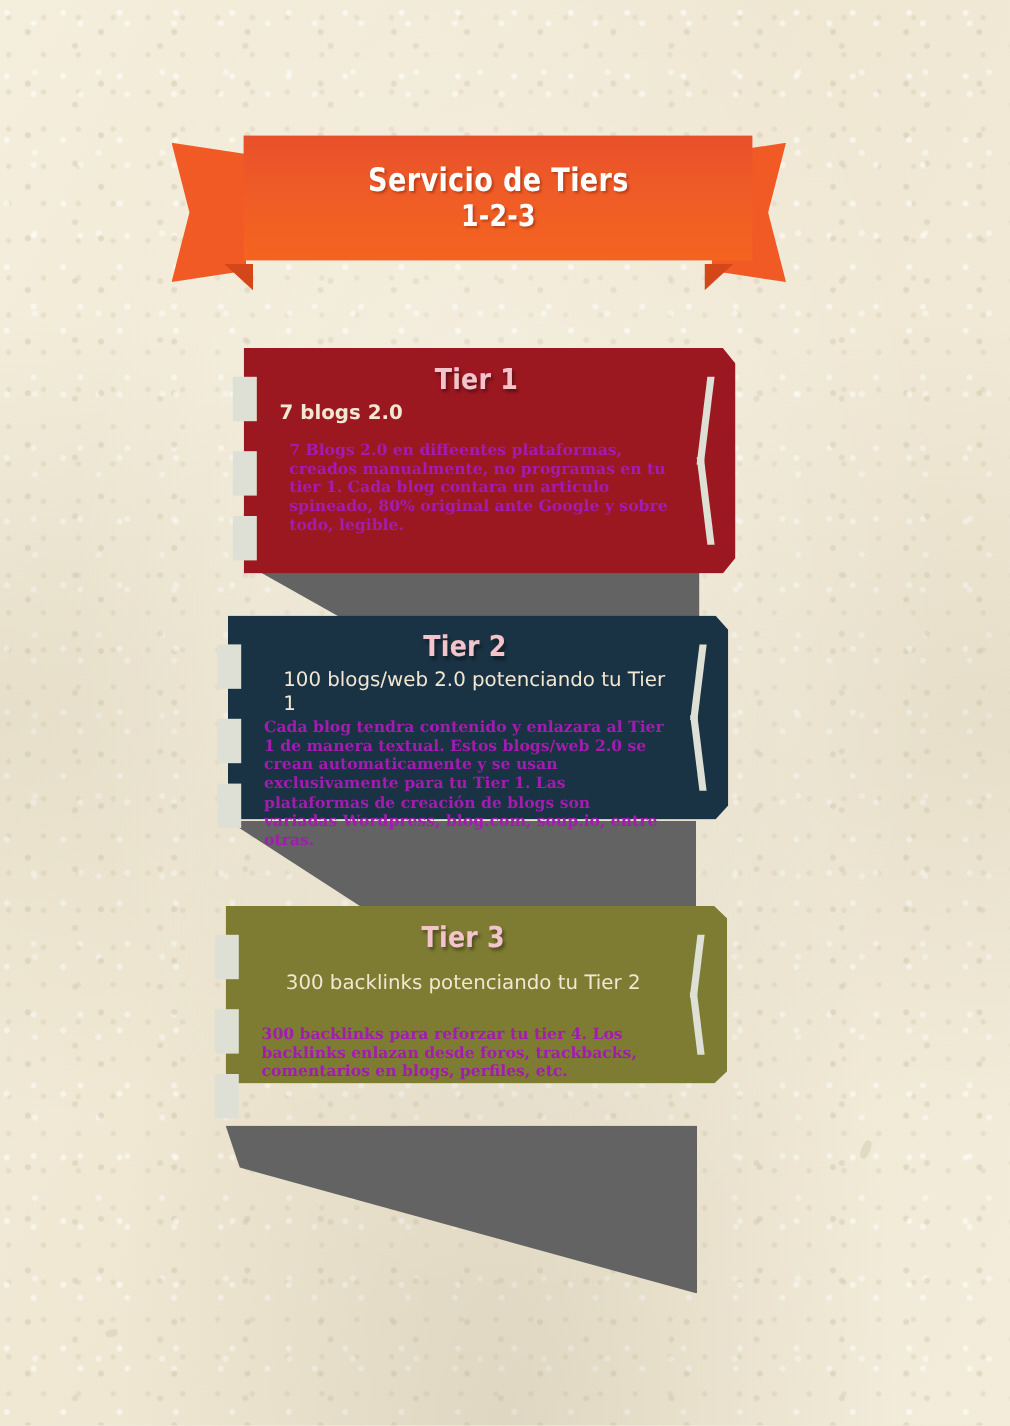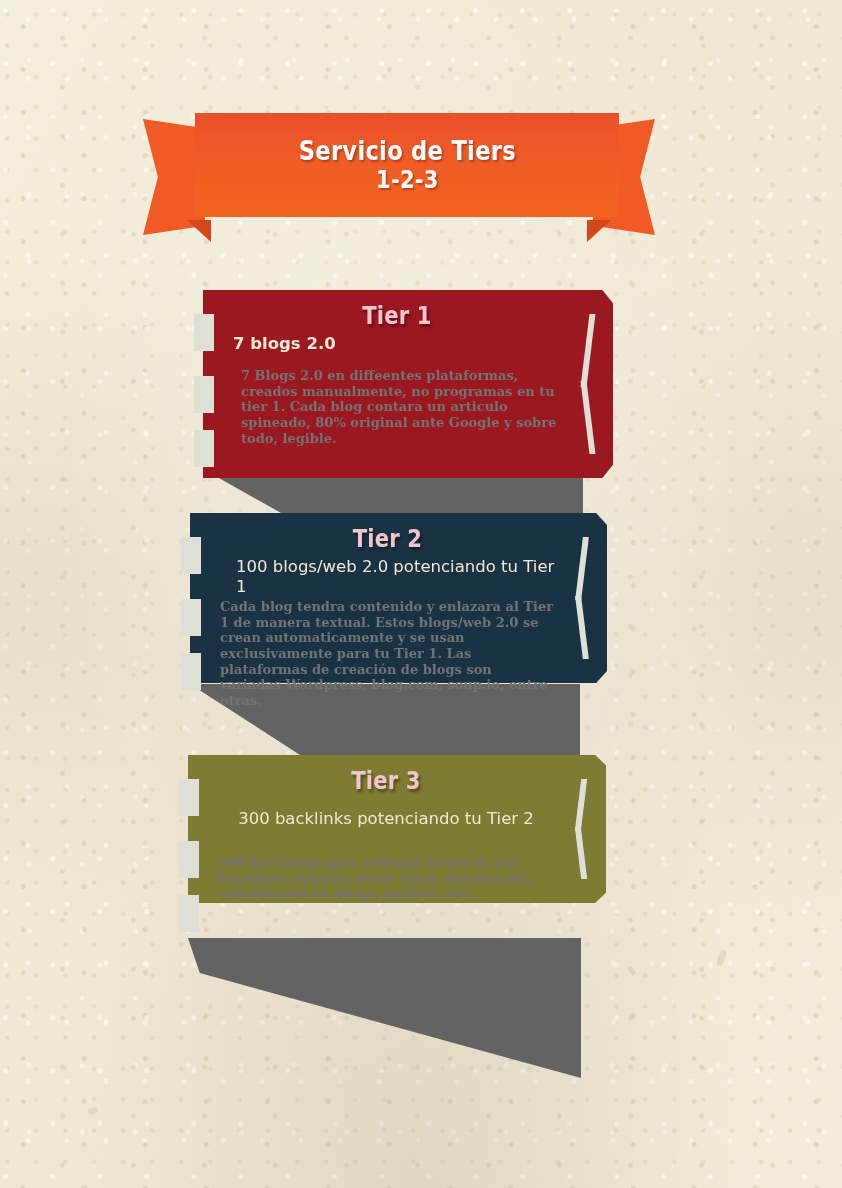--- a/index.html
+++ b/index.html
@@ -77,7 +77,7 @@
 
   #ribbon-body {
     position:absolute;
-    left:52px; top:0;
+    left:60px; top:0;
     width:424px; height:104px;
     background:linear-gradient(180deg, #e8502a 0%, #ef5b27 42%, #f4641f 100%);
     display:flex; align-items:center; justify-content:center;

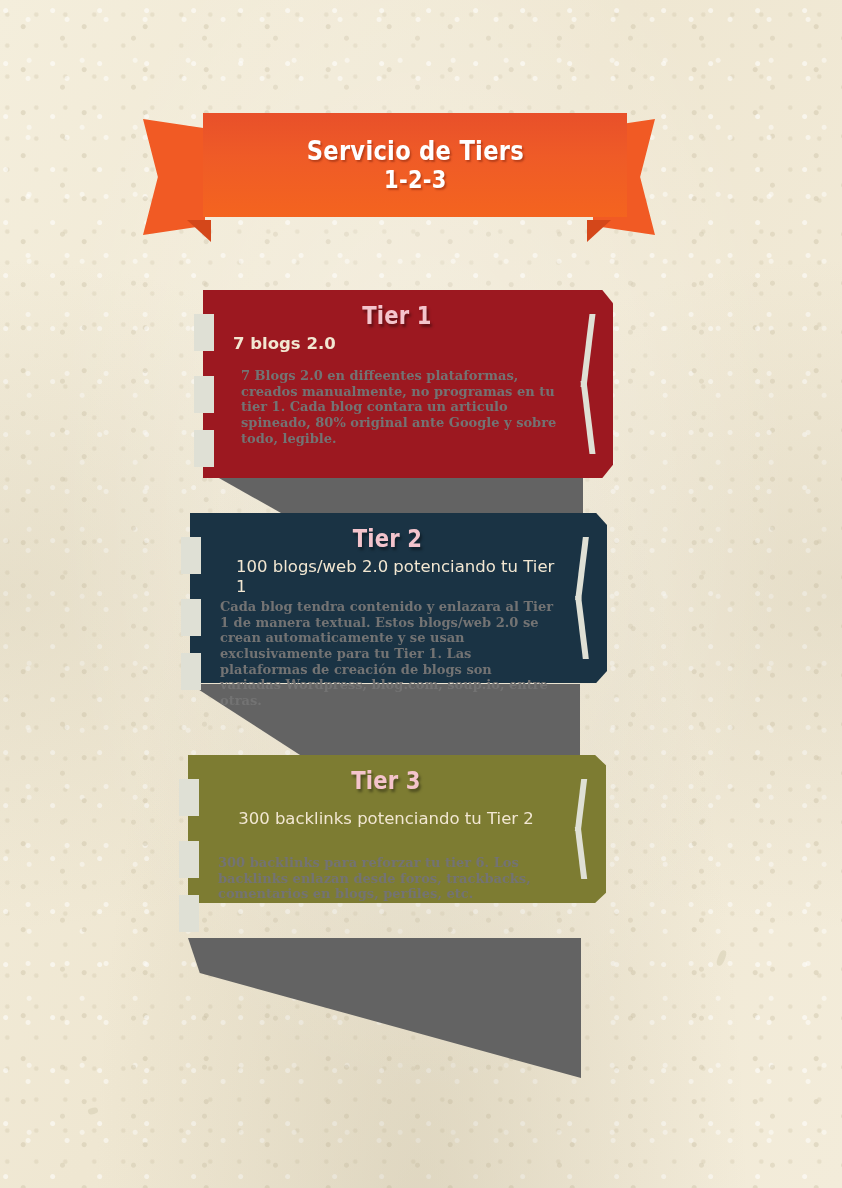--- a/index.html
+++ b/index.html
@@ -189,7 +189,7 @@
     font-weight:bold;
     font-size:13px;
     line-height:1.2;
-    color:#737373;
+    color:#a21caf;
   }
   #card-1 .tier-desc { margin-top:14px; padding-left:8px; }
   #card-2 .tier-desc { margin-top:2px; padding-left:0px; }

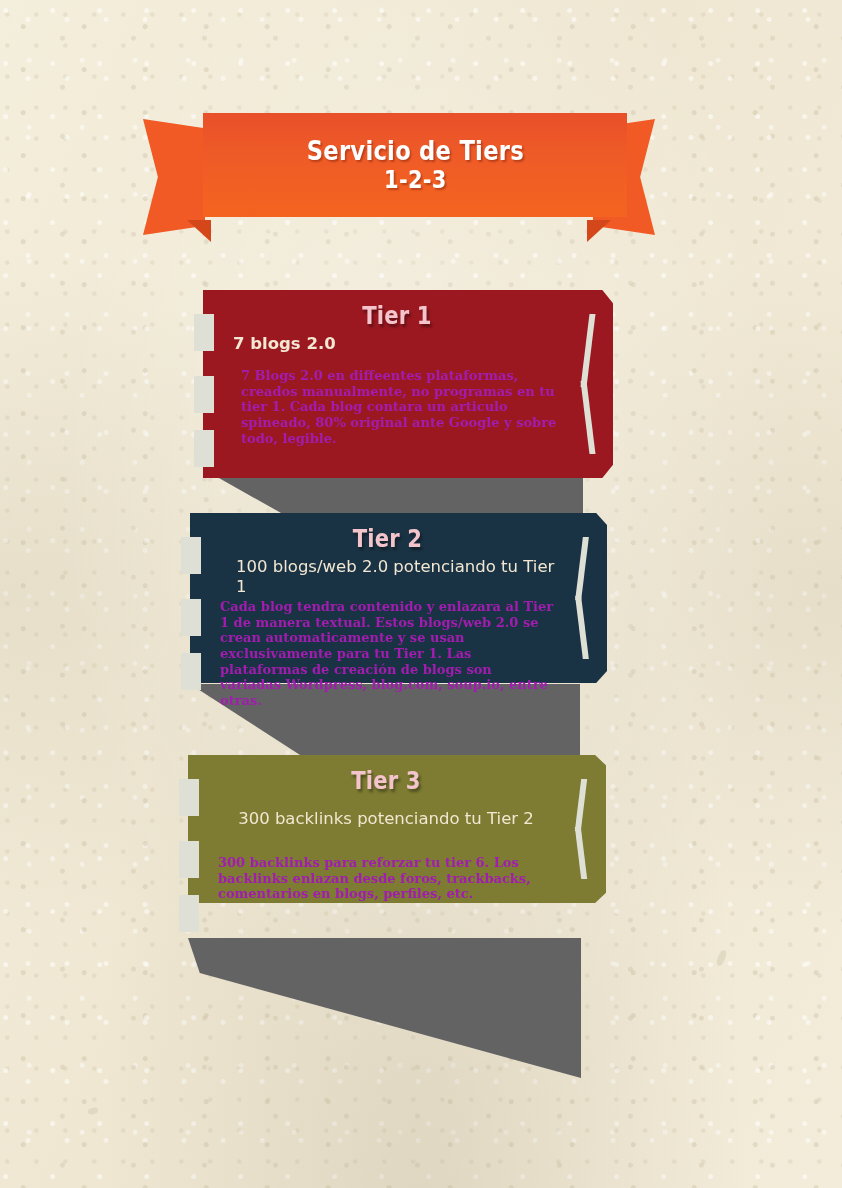--- a/index.html
+++ b/index.html
@@ -266,7 +266,7 @@
   <div class="card-content">
     <div class="tier-heading">Tier 3</div>
     <div class="tier-subtitle">300 backlinks potenciando tu Tier 2</div>
-    <div class="tier-desc">300 backlinks para reforzar tu tier 6. Los backlinks enlazan desde foros, trackbacks, comentarios en blogs, perfiles, etc.</div>
+    <div class="tier-desc">300 backlinks para reforzar tu tier 4. Los backlinks enlazan desde foros, trackbacks, comentarios en blogs, perfiles, etc.</div>
   </div>
 </div>
 

